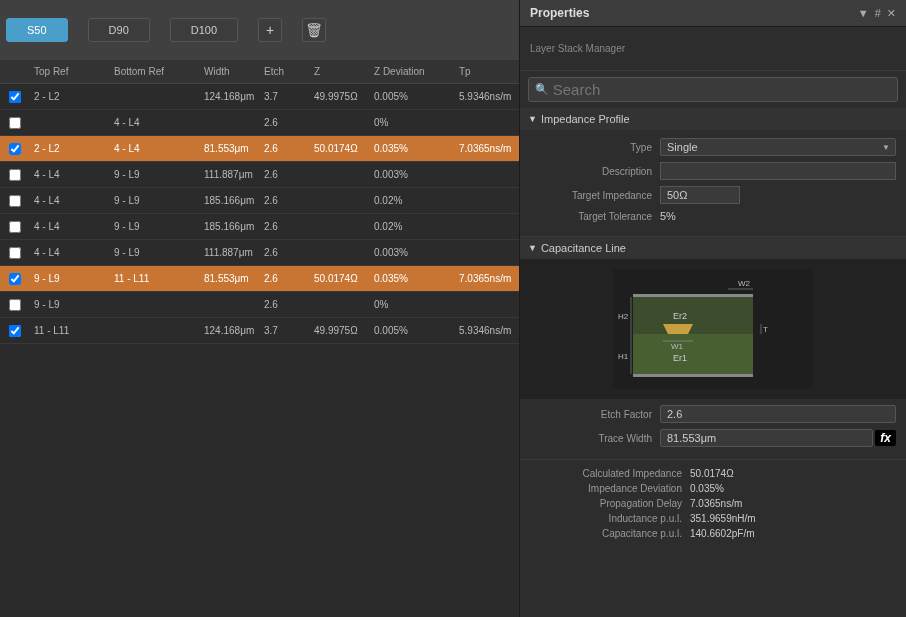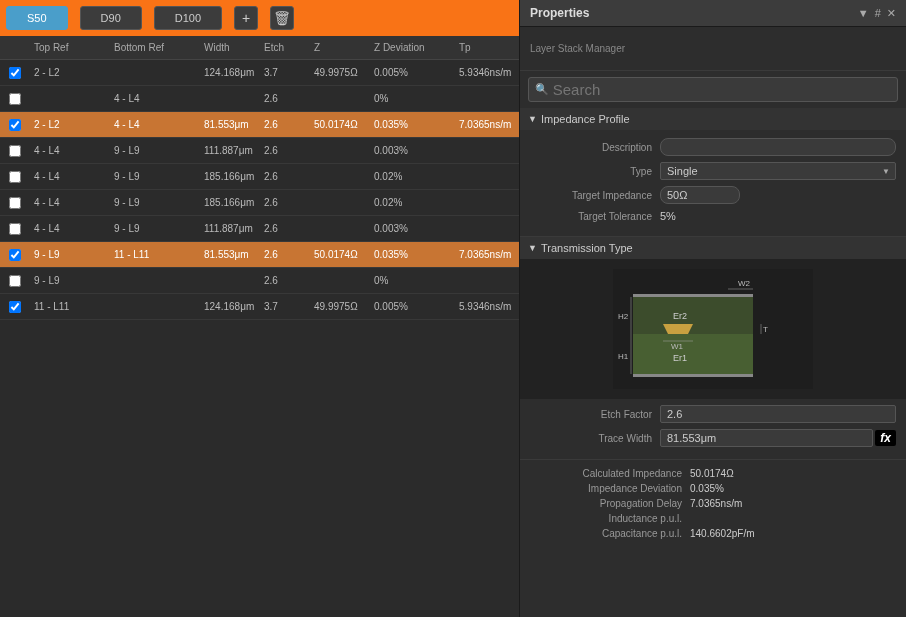--- a/index.html
+++ b/index.html
@@ -8,7 +8,7 @@
     
     .left-panel { width: 520px; height: 617px; background: #2b2b2b; display: flex; flex-direction: column; border-right: 1px solid #1a1a1a; }
 
-    .tab-bar { display: flex; align-items: center; background: #f97316; padding: 6px 6px; gap: 12px; }
+    .tab-bar { display: flex; align-items: center; background: #404040; padding: 18px 6px; gap: 20px; }
     .tab { padding: 5px 20px; border-radius: 3px; cursor: pointer; font-size: 11px; color: #ccc; background: #3c3c3c; border: 1px solid #555; }
     .tab.active { background: #4a9eca; color: #fff; border-color: #4a9eca; }
     .tab-btn { width: 24px; height: 24px; background: #3c3c3c; border: 1px solid #555; border-radius: 3px; color: #ccc; cursor: pointer; display: flex; align-items: center; justify-content: center; font-size: 14px; }

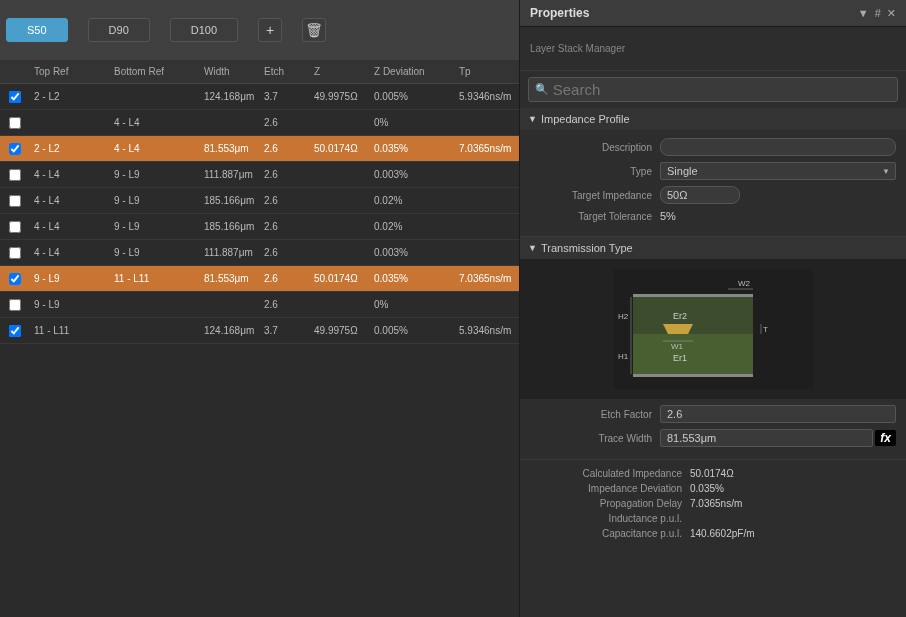--- a/index.html
+++ b/index.html
@@ -239,12 +239,6 @@
     </div>
     <div class="section-content">
       <div class="prop-row">
-        <div class="prop-label">Description</div>
-        <div class="prop-value">
-          <input class="prop-input" value="" style="">
-        </div>
-      </div>
-      <div class="prop-row">
         <div class="prop-label">Type</div>
         <div class="select-wrapper">
           <select class="prop-select">
@@ -254,6 +248,12 @@
         </div>
       </div>
       <div class="prop-row">
+        <div class="prop-label">Description</div>
+        <div class="prop-value">
+          <input class="prop-input" value="" style="">
+        </div>
+      </div>
+      <div class="prop-row">
         <div class="prop-label">Target Impedance</div>
         <div class="prop-value">
           <input class="prop-input" value="50Ω" style="width: 80px;">

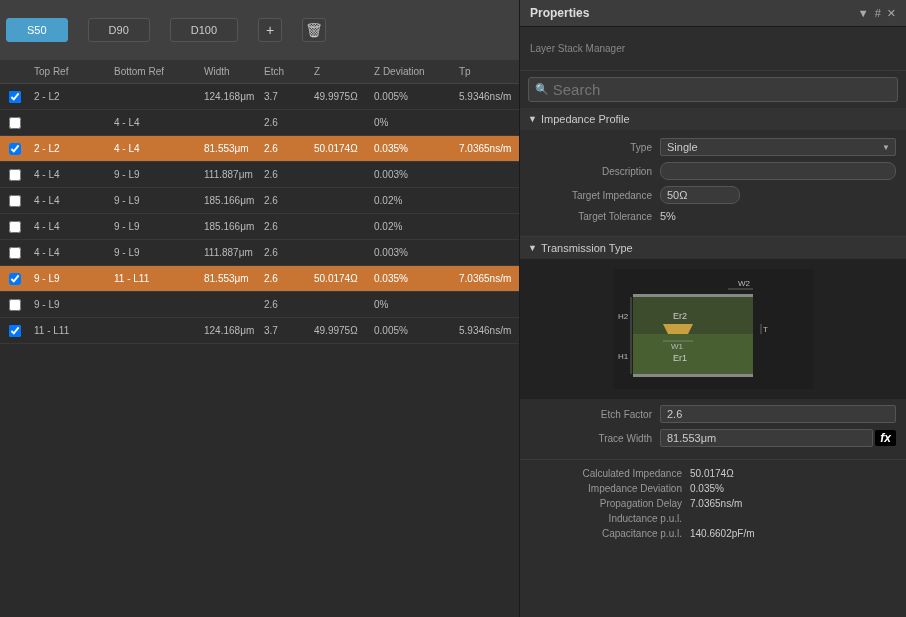--- a/index.html
+++ b/index.html
@@ -44,7 +44,7 @@
     .prop-row { display: flex; align-items: center; margin-bottom: 6px; }
     .prop-label { width: 130px; text-align: right; color: #999; font-size: 10px; padding-right: 8px; }
     .prop-value { flex: 1; }
-    .prop-input { background: #3a3a3a; border: 1px solid #555; border-radius: 8px; color: #ccc; font-size: 11px; padding: 2px 6px; width: 100%; }
+    .prop-input { background: #3a3a3a; border: 1px solid #555; border-radius: 0; color: #ccc; font-size: 11px; padding: 2px 6px; width: 100%; }
     .prop-select { background: #3a3a3a; border: 1px solid #555; border-radius: 2px; color: #ccc; font-size: 11px; padding: 2px 6px; width: 100%; cursor: pointer; appearance: none; }
     .select-wrapper { position: relative; flex: 1; }
     .select-wrapper::after { content: '▼'; position: absolute; right: 6px; top: 50%; transform: translateY(-50%); font-size: 8px; color: #aaa; pointer-events: none; }

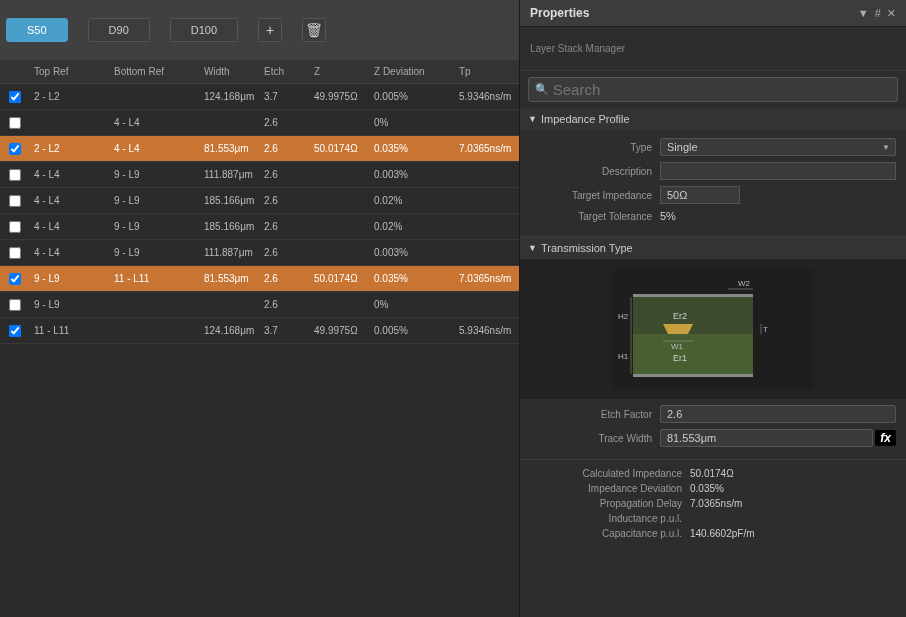--- a/index.html
+++ b/index.html
@@ -271,7 +271,7 @@
   <div class="section">
     <div class="section-header">
       <span style="font-size:9px;">▼</span>
-      <span>Transmission Type</span>
+      <span>Capacitance Line</span>
     </div>
     <div class="tl-section">
       <div class="tl-diagram">

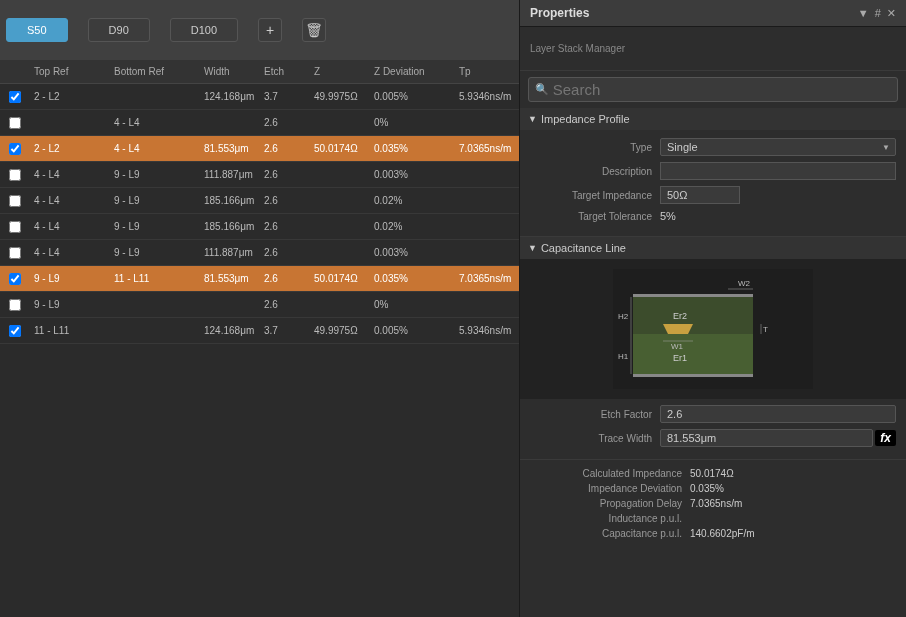--- a/index.html
+++ b/index.html
@@ -340,6 +340,7 @@
     </div>
     <div class="calc-row">
       <div class="calc-label">Inductance p.u.l.</div>
+      <div class="calc-value">351.9659nH/m</div>
     </div>
     <div class="calc-row">
       <div class="calc-label">Capacitance p.u.l.</div>

